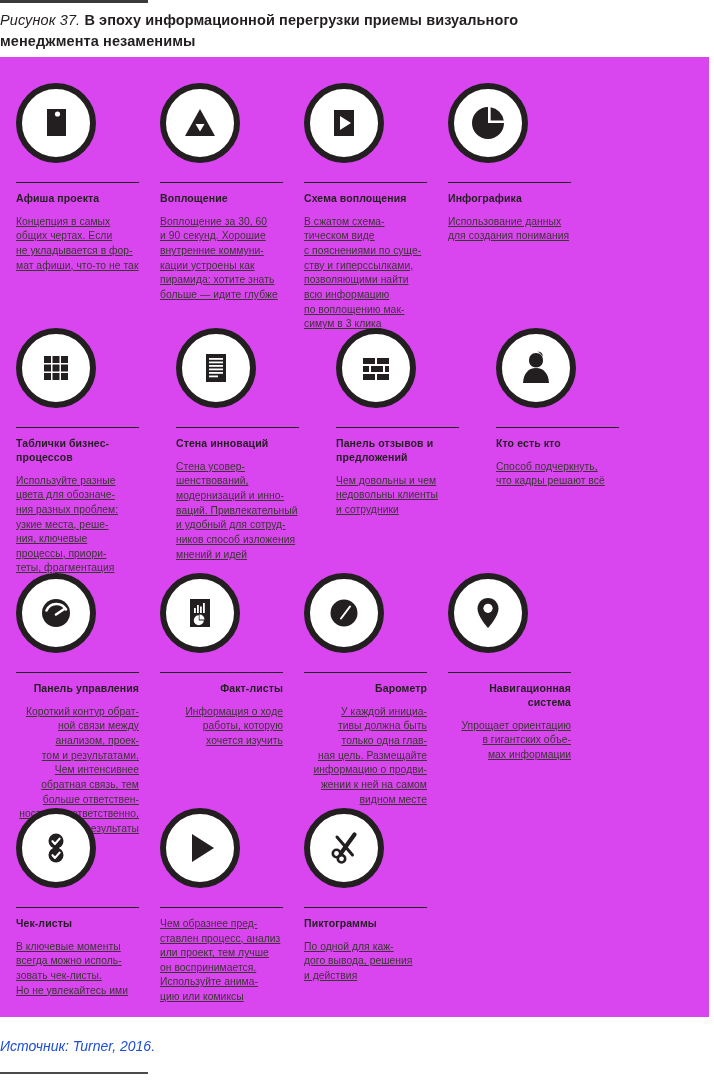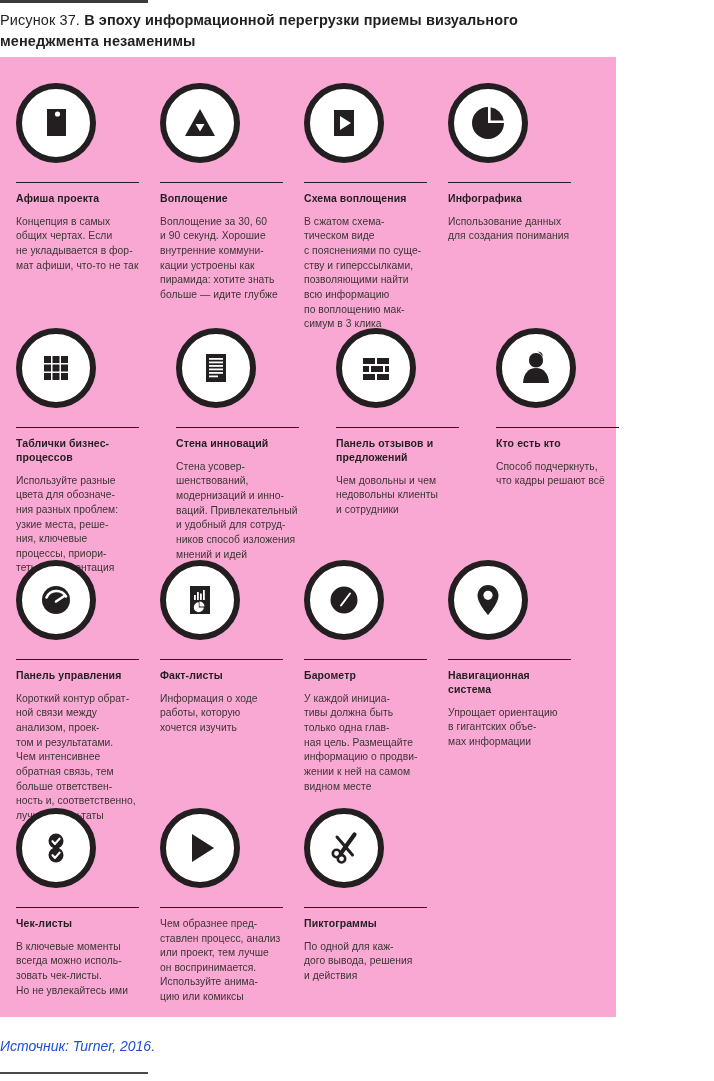--- a/index.html
+++ b/index.html
@@ -37,7 +37,7 @@
     color: #231f20;
     letter-spacing: 0.1px;
   }
-  .caption .fig-num { font-weight: 400; }
+  .caption .fig-num { font-weight: 400; font-style: italic; }
   .caption .fig-title { font-weight: bold; }
 
   

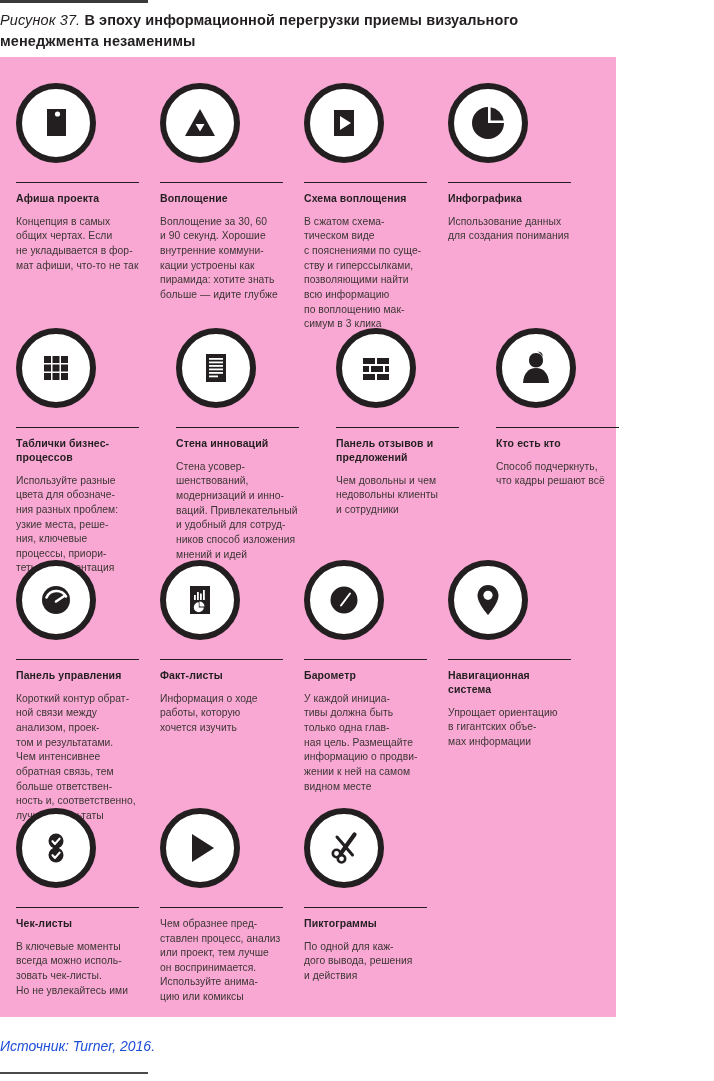--- a/index.html
+++ b/index.html
@@ -45,9 +45,9 @@
     position: absolute;
     left: 0;
     top: 57px;
-    width: 616px;
+    width: 709px;
     height: 960px;
-    background: #f9a8d4;
+    background: #d946ef;
   }
 
   

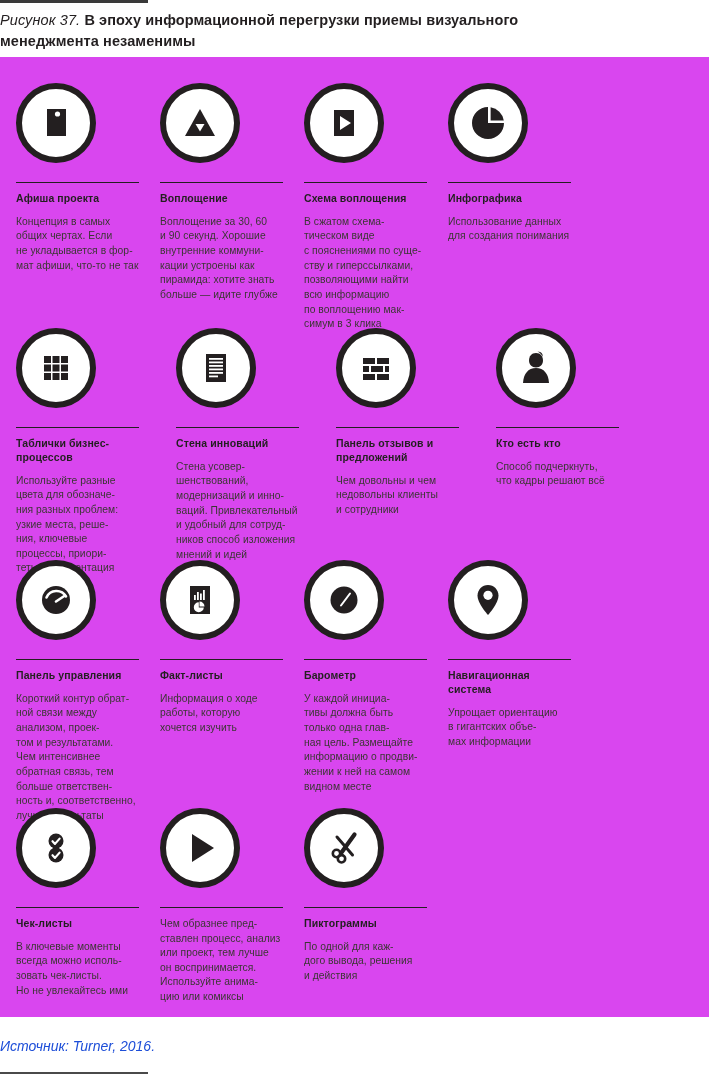--- a/index.html
+++ b/index.html
@@ -109,6 +109,7 @@
     color: #3b3633;
     white-space: pre-line;
     letter-spacing: 0.05px;
+    text-decoration: underline;
   }
 
   

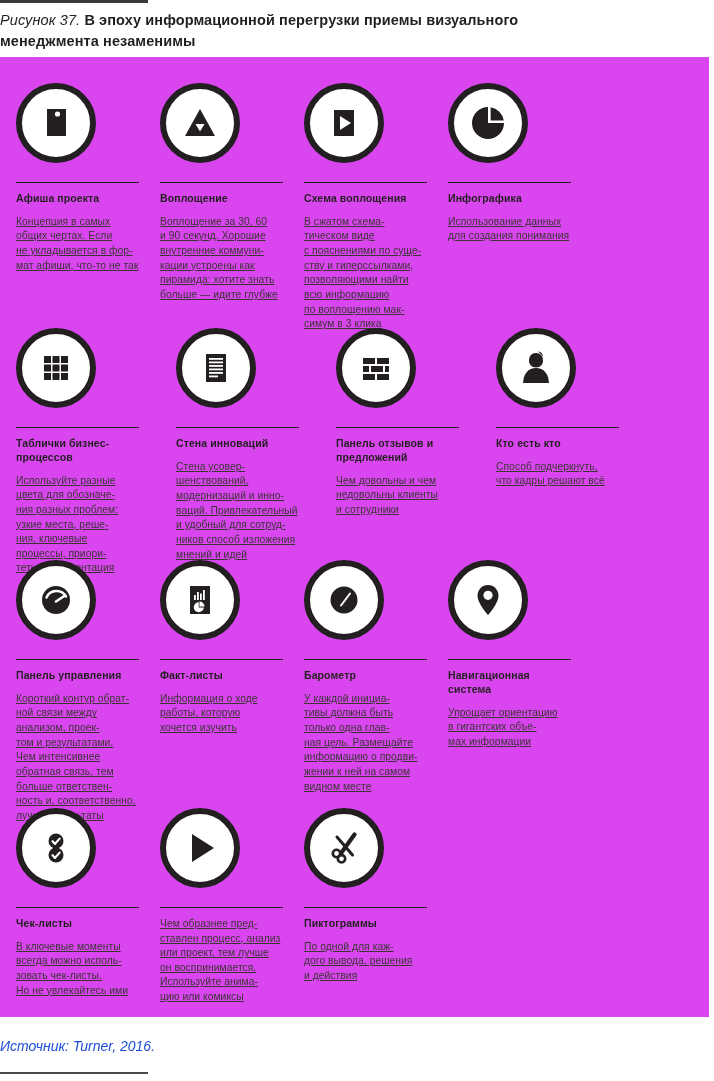--- a/index.html
+++ b/index.html
@@ -63,7 +63,7 @@
   }
   .row-1 { position: absolute; left: 0; top: 0; }
   .row-2 { position: absolute; left: 0; top: 245px; gap: 16px; }
-  .row-3 { position: absolute; left: 0; top: 477px; }
+  .row-3 { position: absolute; left: 0; top: 490px; text-align: right; }
   .row-4 { position: absolute; left: 0; top: 725px; }
 
   .card {

